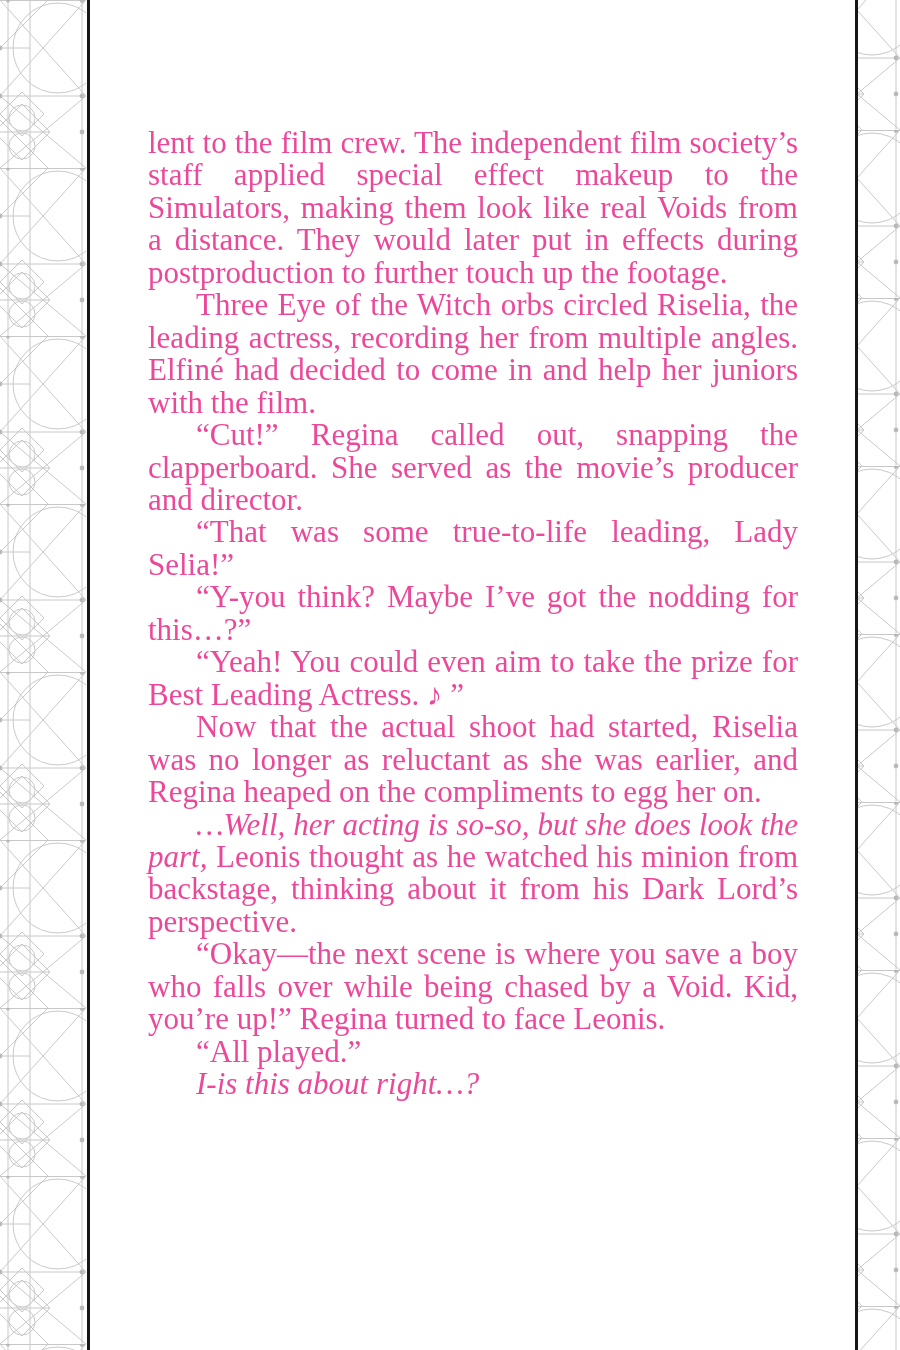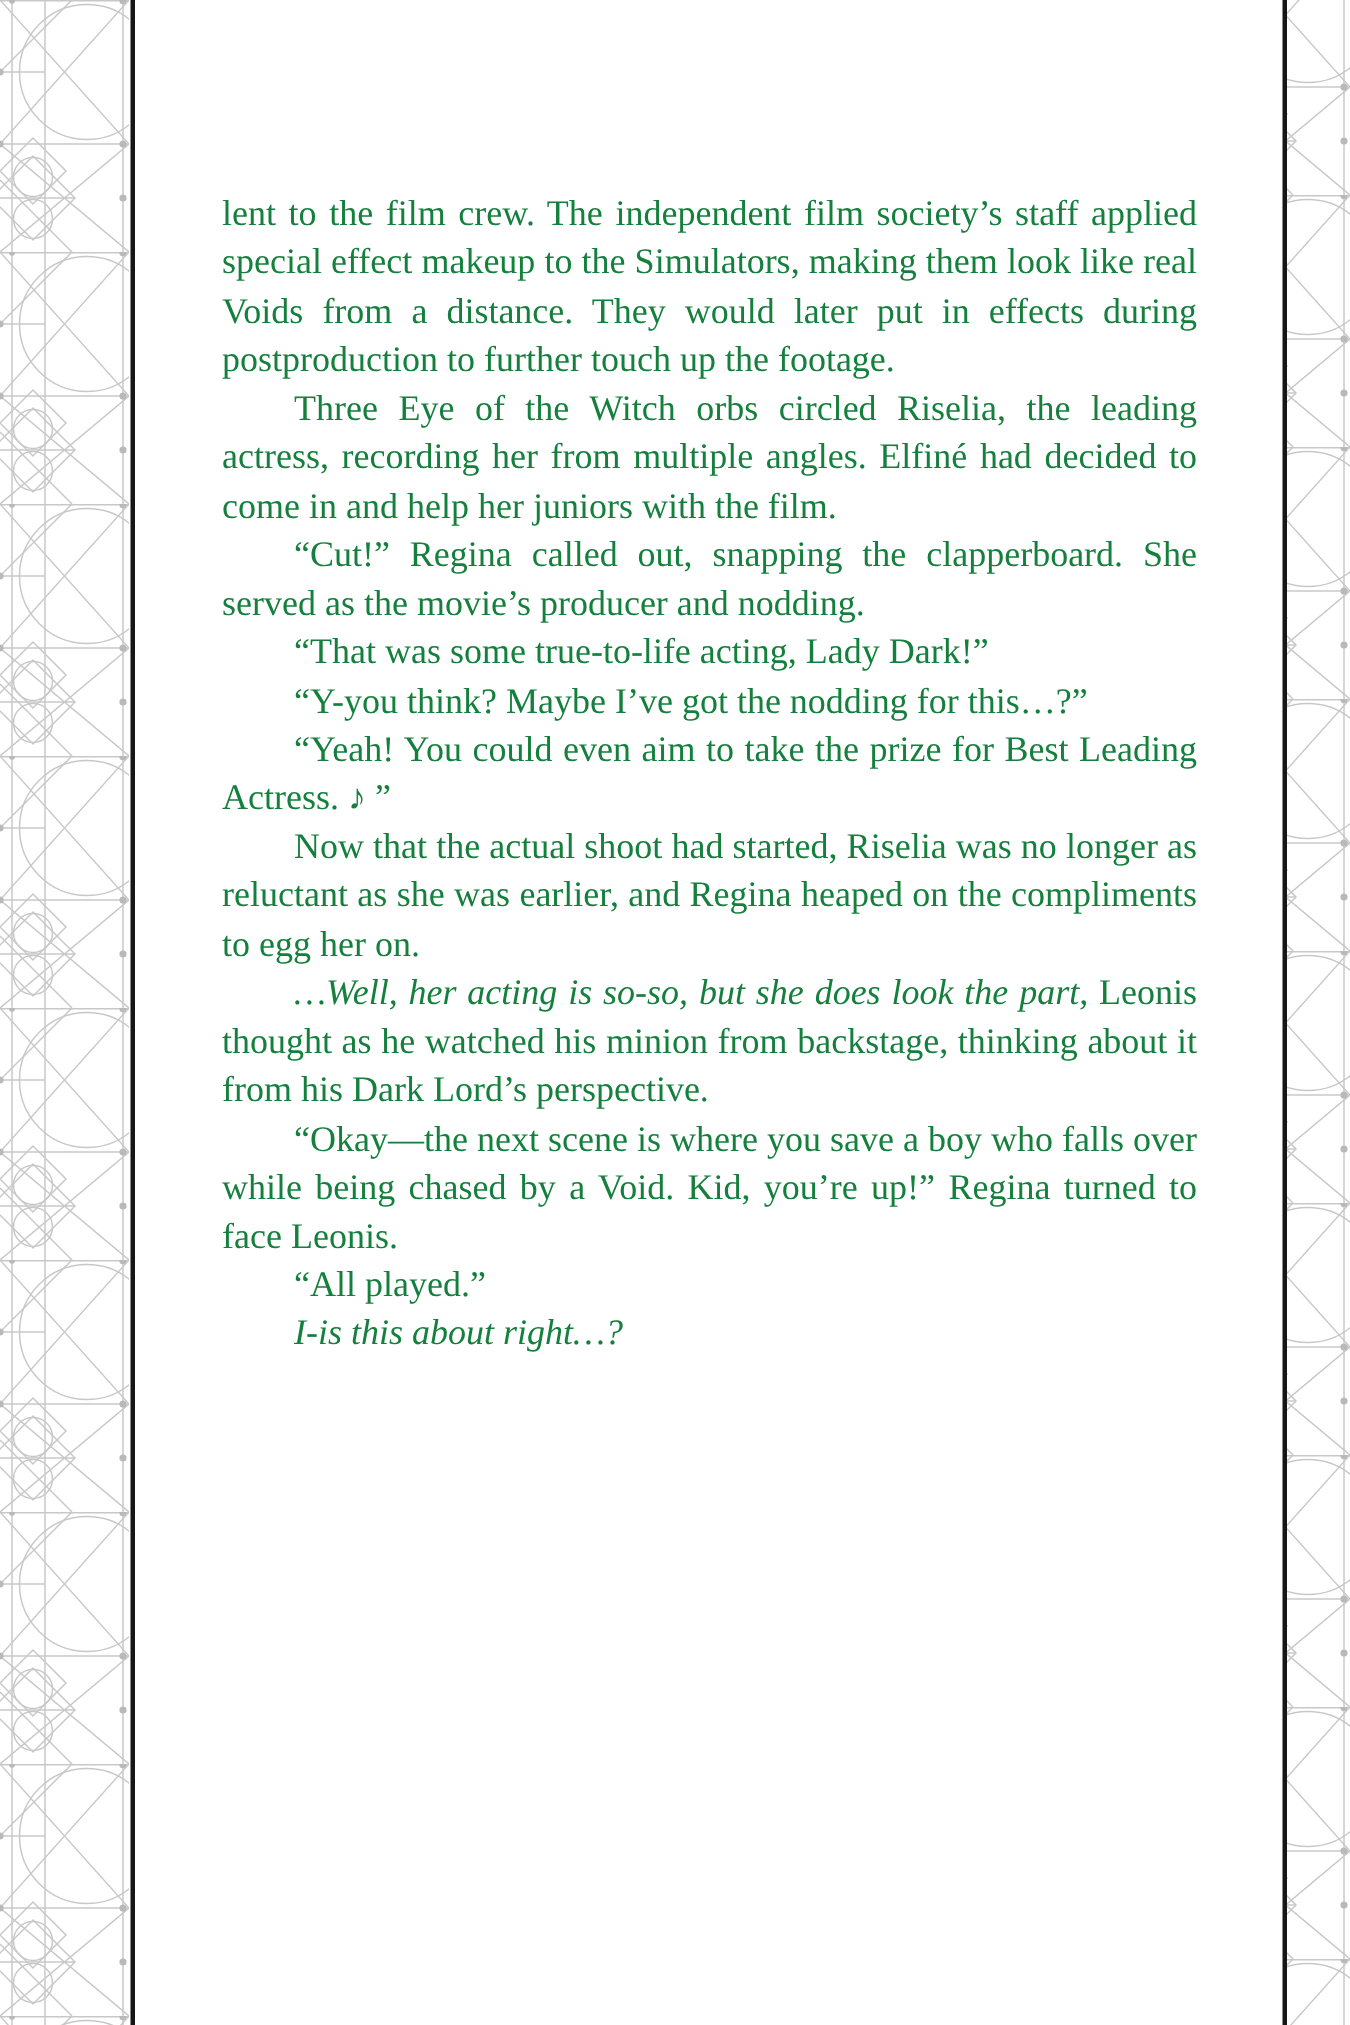--- a/index.html
+++ b/index.html
@@ -47,8 +47,8 @@
     left: 148px;
     top: 127px;
     width: 650px;
-    color: #15803d;
-    font-size: 24px;
+    color: #ec4899;
+    font-size: 31px;
     line-height: 32.45px;
     text-align: justify;
   }

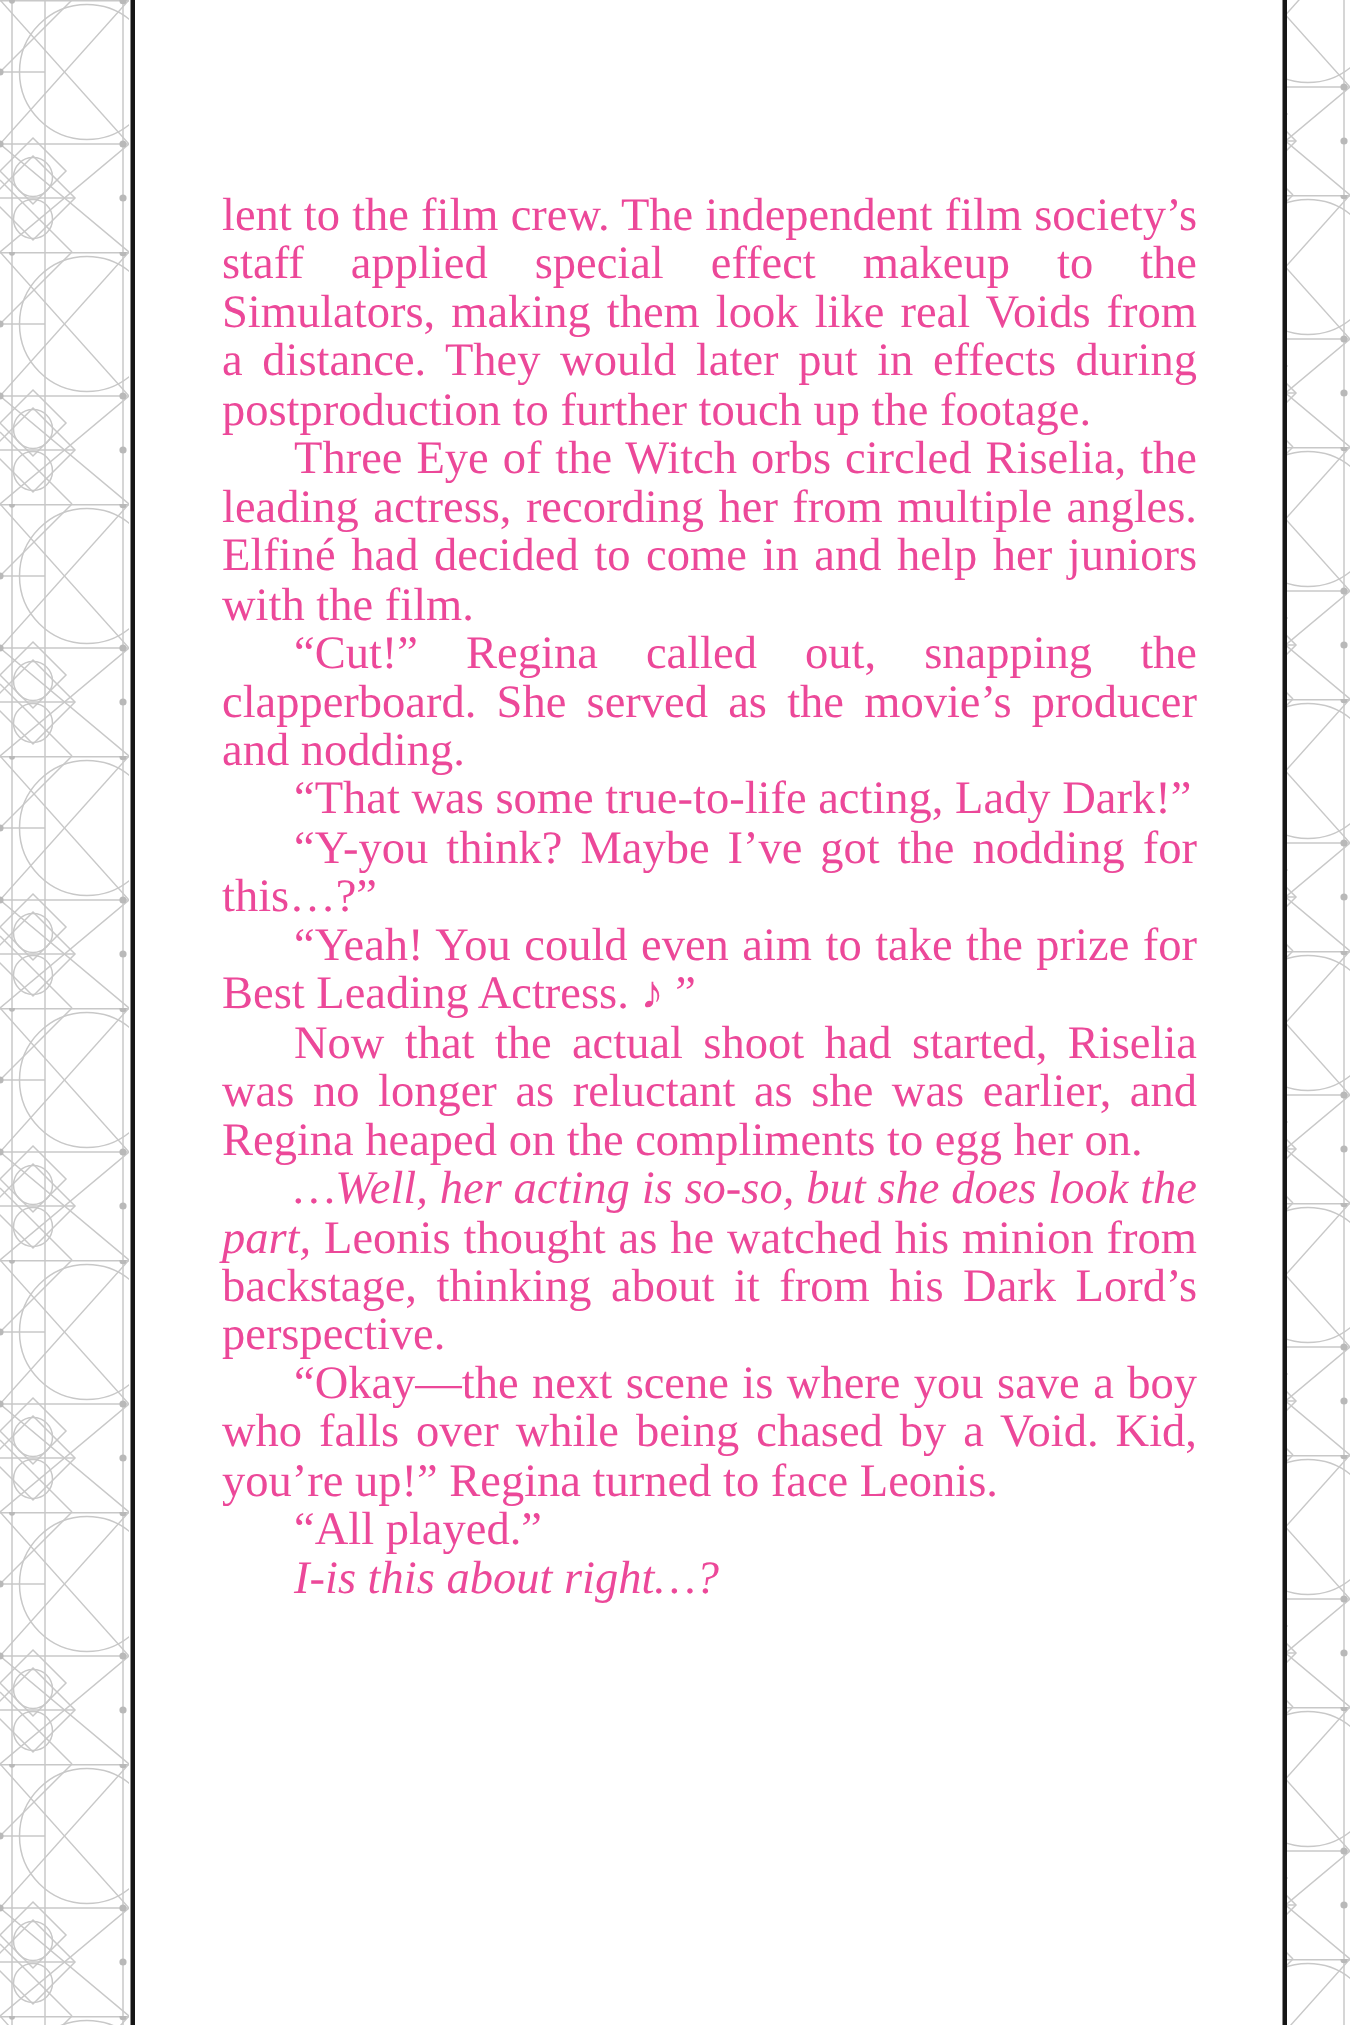--- a/index.html
+++ b/index.html
@@ -115,7 +115,7 @@
 <main class="body-text">
     <p class=""><span>lent to the film crew. The independent film society’s staff applied special effect makeup to the Simulators, making them look like real Voids from a distance. They would later put in effects during postproduction to further touch up the footage.</span></p>
     <p class="indent"><span>Three Eye of the Witch orbs circled Riselia, the leading actress, recording her from multiple angles. Elfiné had decided to come in and help her juniors with the film.</span></p>
-    <p class="indent"><span>“Cut!” Regina called out, snapping the clapperboard. She served as the movie’s producer and nodding.</span></p>
+    <p class="indent"><span>“Cut!” Regina called out, snapping the clapperboard. She served as the movie’s producer and director.</span></p>
     <p class="indent"><span>“That was some true-to-life acting, Lady Dark!”</span></p>
     <p class="indent"><span>“Y-you think? Maybe I’ve got the nodding for this…?”</span></p>
     <p class="indent"><span>“Yeah! You could even aim to take the prize for Best Leading Actress. ♪ ”</span></p>

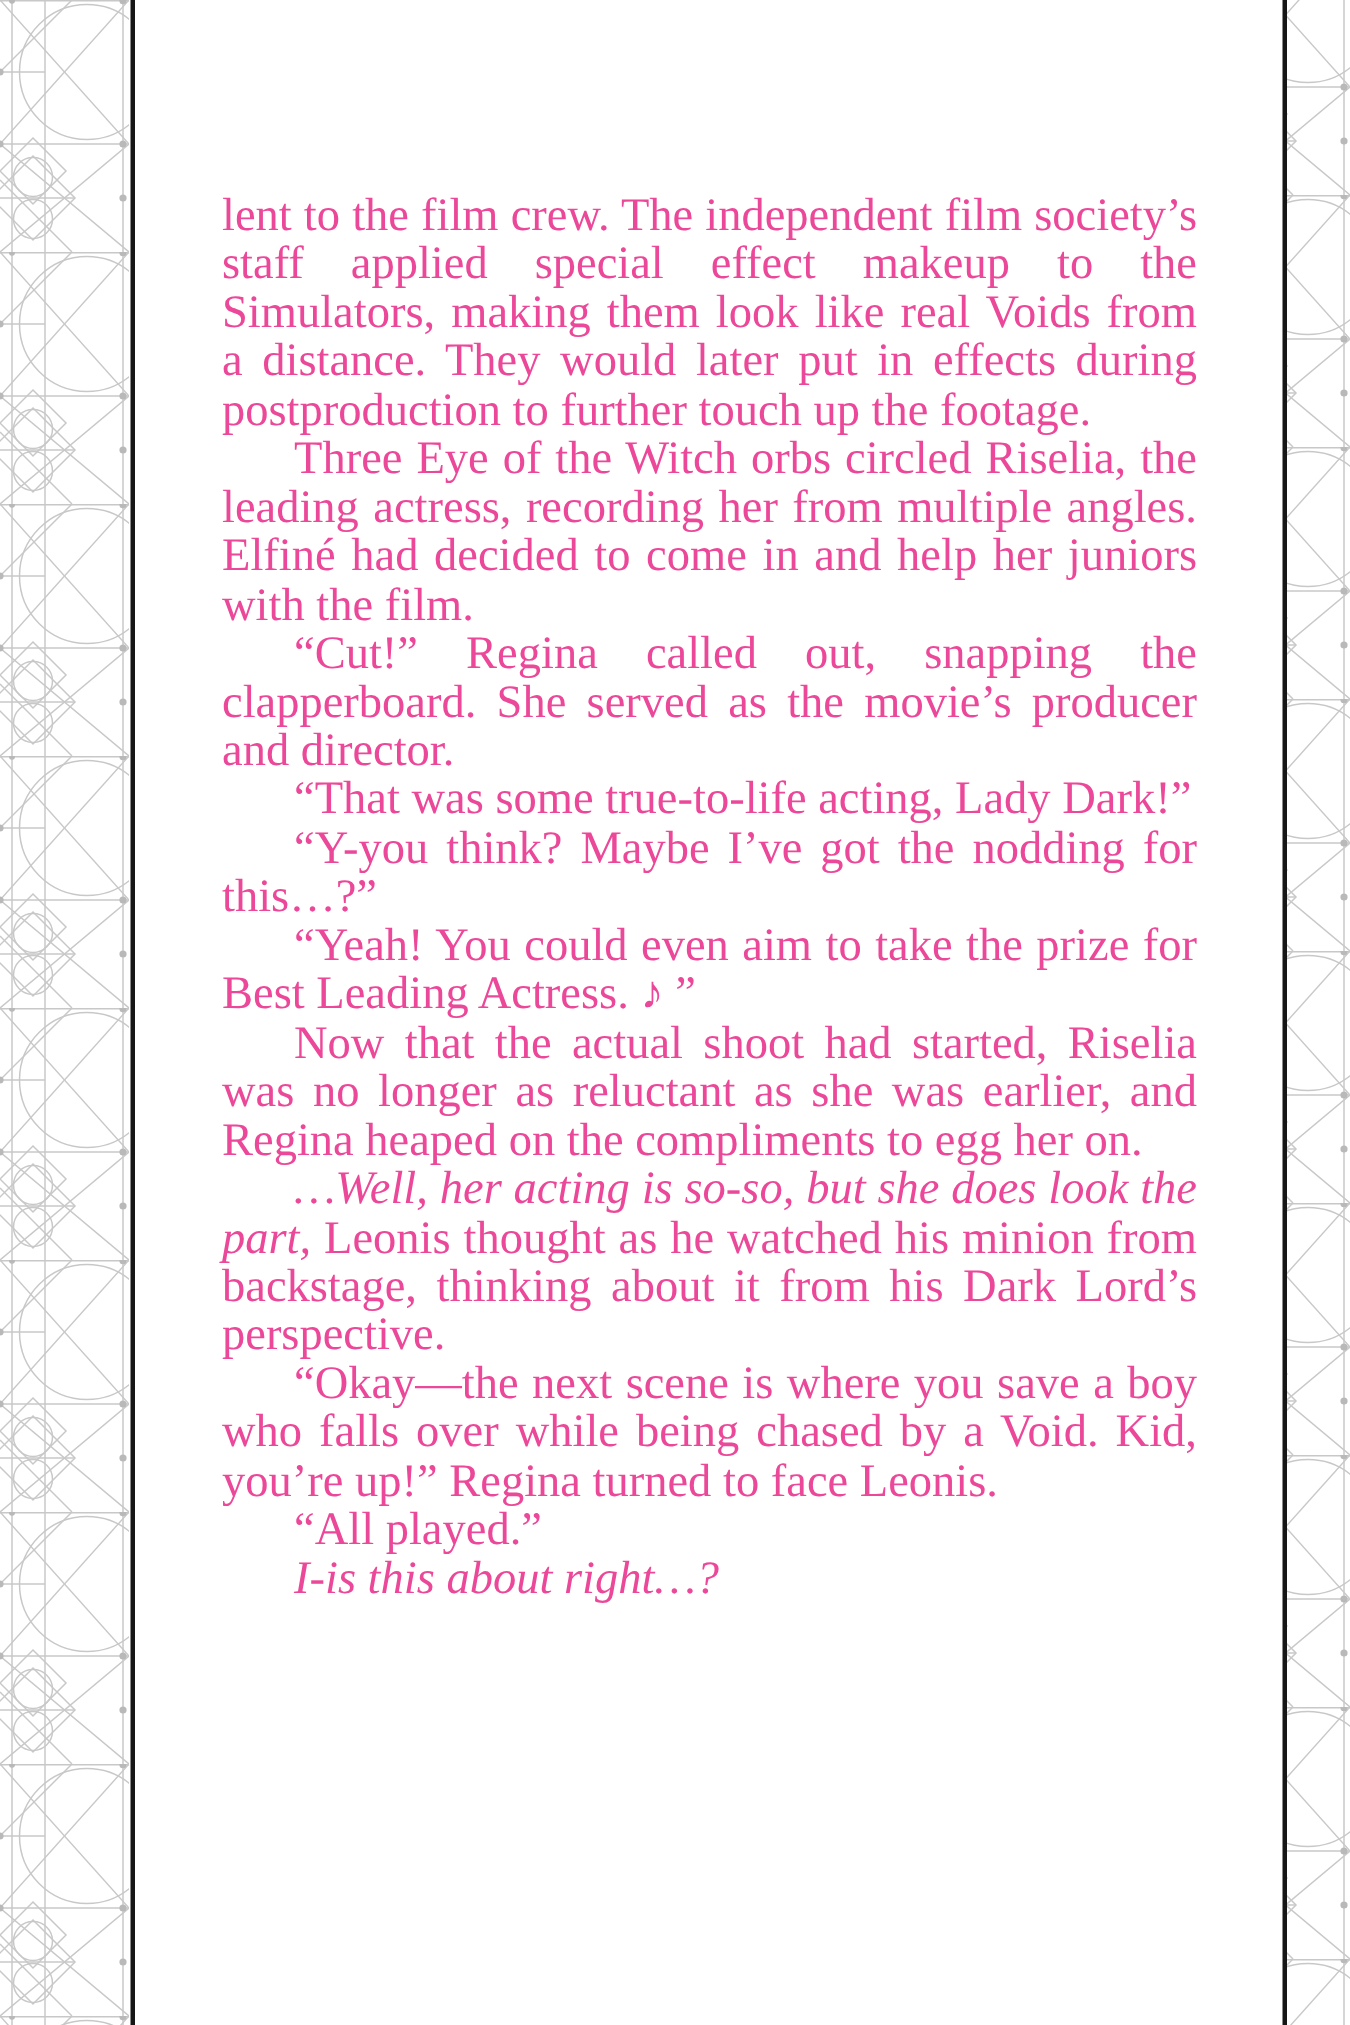--- a/index.html
+++ b/index.html
@@ -116,7 +116,7 @@
     <p class=""><span>lent to the film crew. The independent film society’s staff applied special effect makeup to the Simulators, making them look like real Voids from a distance. They would later put in effects during postproduction to further touch up the footage.</span></p>
     <p class="indent"><span>Three Eye of the Witch orbs circled Riselia, the leading actress, recording her from multiple angles. Elfiné had decided to come in and help her juniors with the film.</span></p>
     <p class="indent"><span>“Cut!” Regina called out, snapping the clapperboard. She served as the movie’s producer and director.</span></p>
-    <p class="indent"><span>“That was some true-to-life acting, Lady Dark!”</span></p>
+    <p class="indent"><span>“That was some true-to-life leading, Lady Selia!”</span></p>
     <p class="indent"><span>“Y-you think? Maybe I’ve got the nodding for this…?”</span></p>
     <p class="indent"><span>“Yeah! You could even aim to take the prize for Best Leading Actress. ♪ ”</span></p>
     <p class="indent"><span>Now that the actual shoot had started, Riselia was no longer as reluctant as she was earlier, and Regina heaped on the compliments to egg her on.</span></p>

